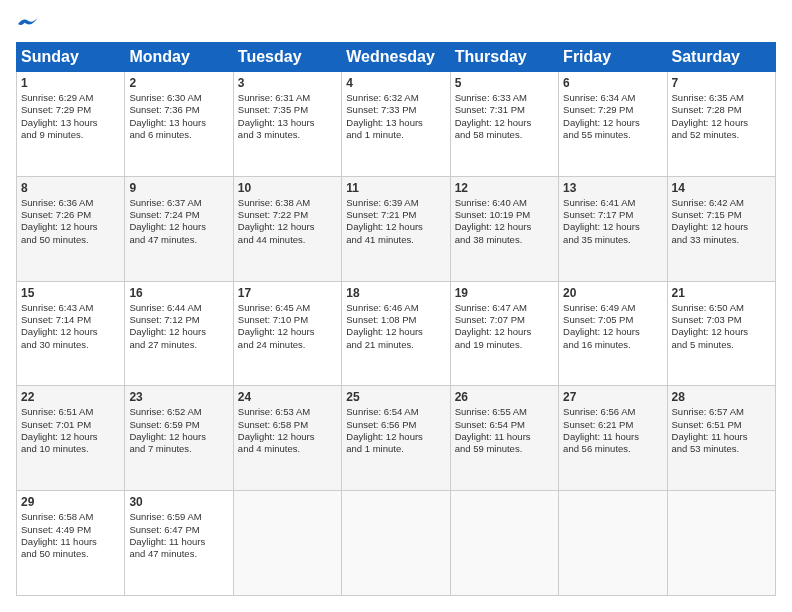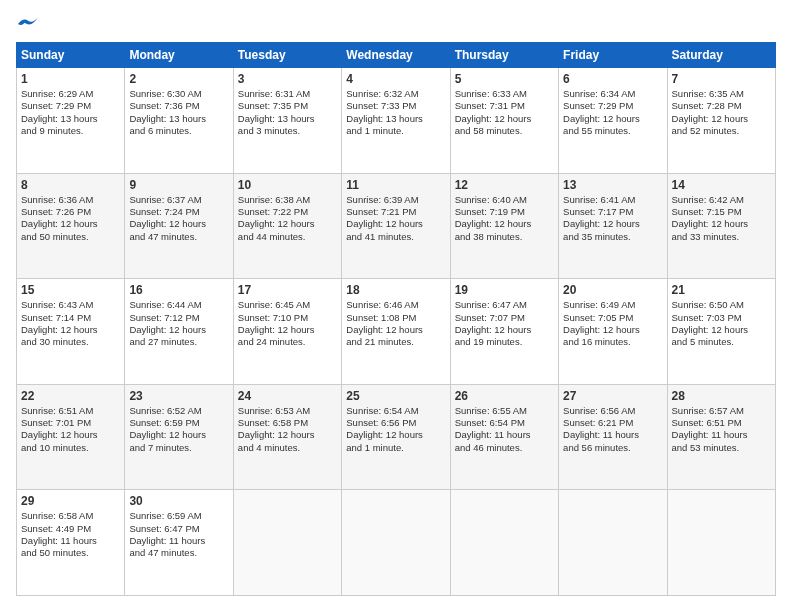--- a/index.html
+++ b/index.html
@@ -63,7 +63,7 @@
     .calendar thead tr th {
       background: #1565C0;
       color: #fff;
-      font-size: 12px;
+      font-size: 16px;
       font-weight: bold;
       padding: 5px 4px;
       text-align: left;

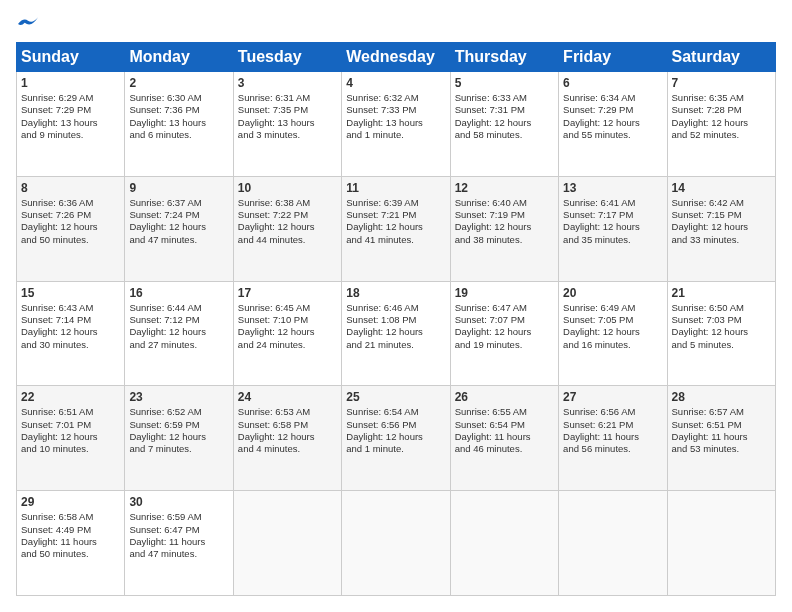--- a/index.html
+++ b/index.html
@@ -208,7 +208,7 @@
           <td>
             <span class="day-number">12</span>
             <span class="line">Sunrise: 6:40 AM</span>
-            <span class="line">Sunset: 7:19 PM</span>
+            <span class="line">Sunset: 10:19 PM</span>
             <span class="line">Daylight: 12 hours</span>
             <span class="line">and 38 minutes.</span>
           </td>

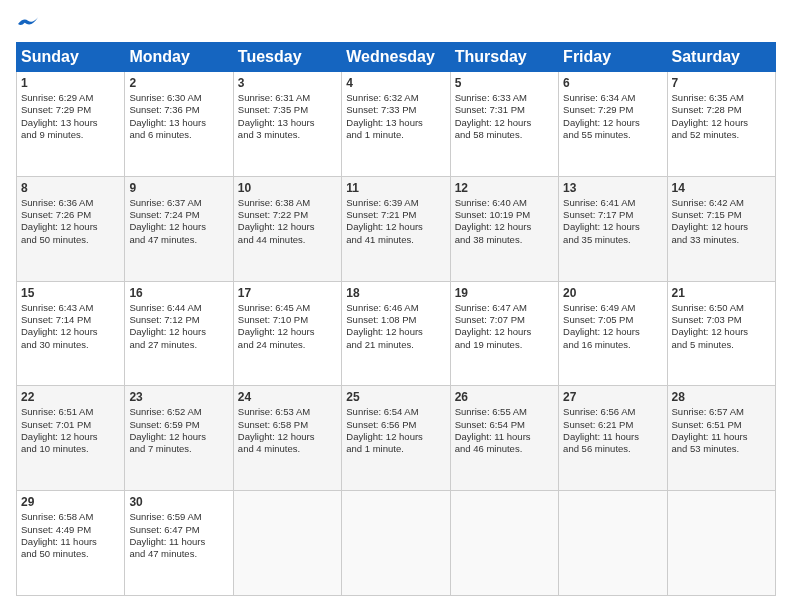--- a/index.html
+++ b/index.html
@@ -312,7 +312,7 @@
             <span class="line">Sunrise: 6:55 AM</span>
             <span class="line">Sunset: 6:54 PM</span>
             <span class="line">Daylight: 11 hours</span>
-            <span class="line">and 46 minutes.</span>
+            <span class="line">and 59 minutes.</span>
           </td>
           <td>
             <span class="day-number">27</span>

